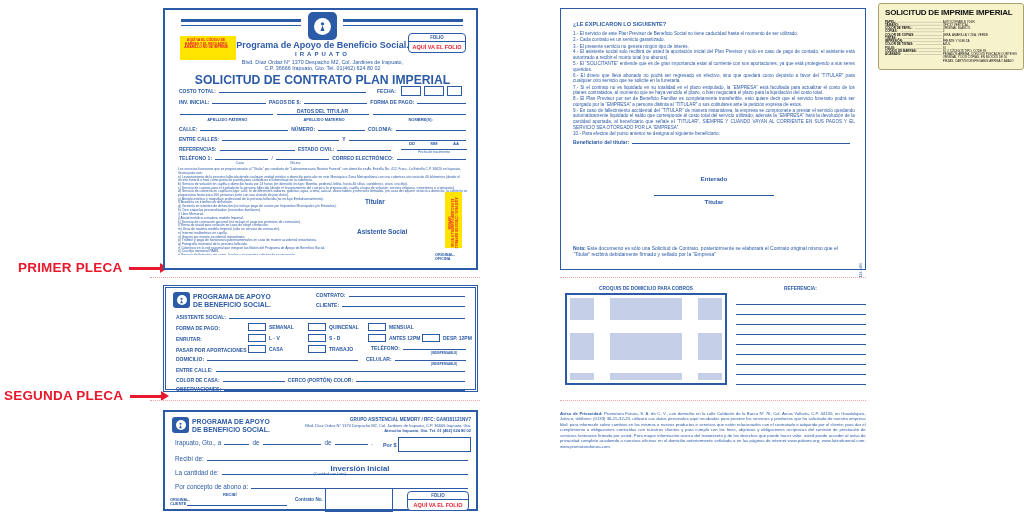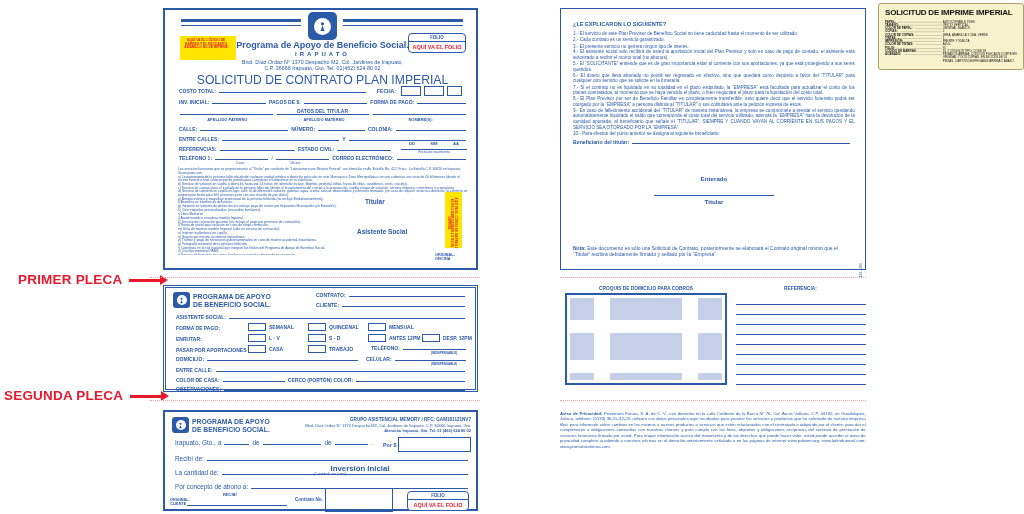--- a/index.html
+++ b/index.html
@@ -79,7 +79,7 @@
       <div class="ft">FOLIO</div>
       <div class="fr">AQUÍ VA EL FOLIO</div>
     </div>
-    <div class="abs center ink" style="left:20px;top:63px;width:275px;font-size:12.2px;font-weight:normal;">SOLICITUD DE CONTRATO PLAN IMPERIAL</div>
+    <div class="abs center ink" style="left:20px;top:63px;width:275px;font-size:12.2px;font-weight:bold;">SOLICITUD DE CONTRATO PLAN IMPERIAL</div>
 
     <div class="row" style="left:14px;top:78px;width:190px;">
       <span class="lbl">COSTO TOTAL:</span>

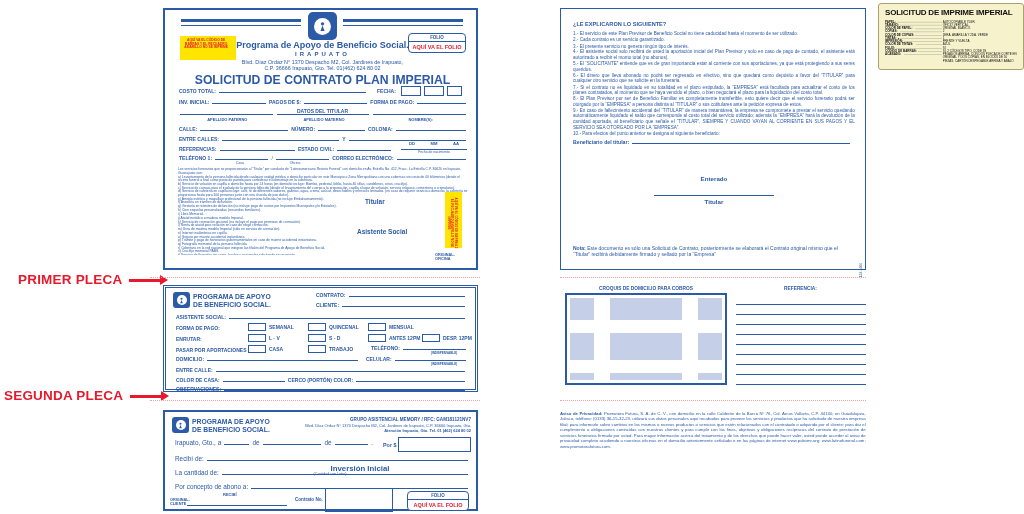--- a/index.html
+++ b/index.html
@@ -44,7 +44,7 @@
 
 <div id="canvas">
 
-  <div class="pleca" style="left:18px;top:272px;">
+  <div class="pleca" style="left:18px;top:260px;">
     <span>PRIMER PLECA</span>
     <span class="arrow"></span>
   </div>

